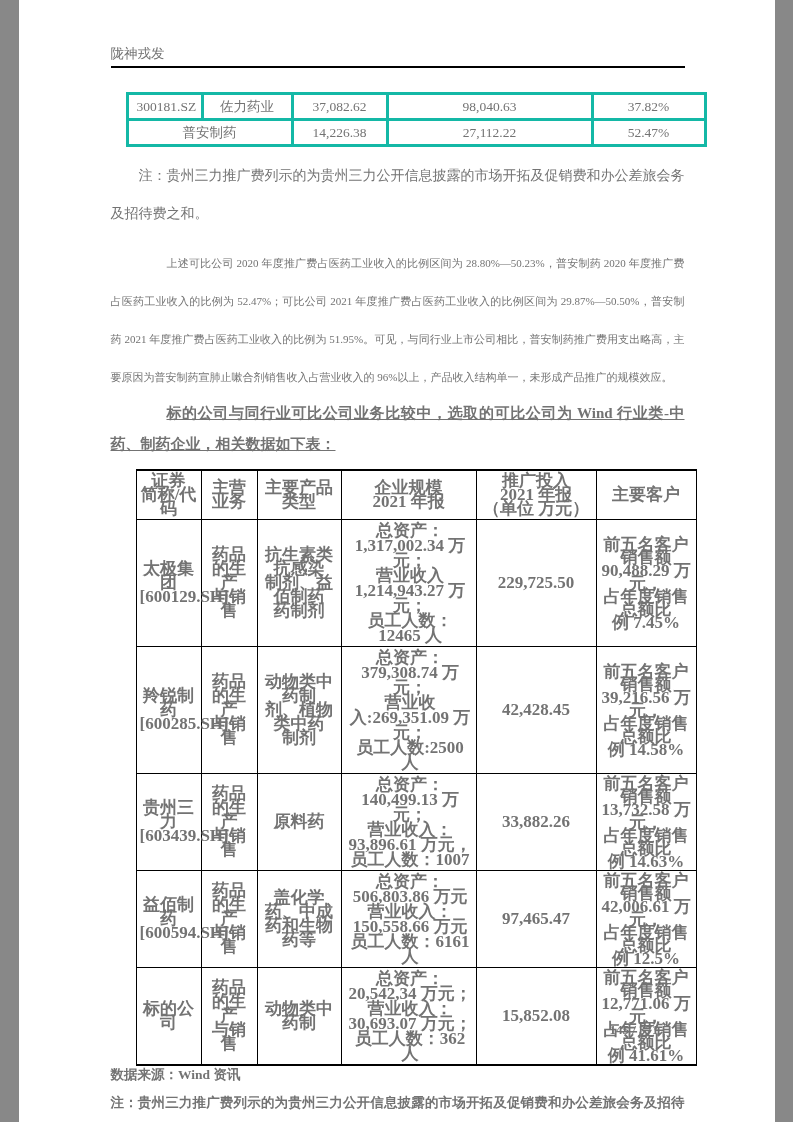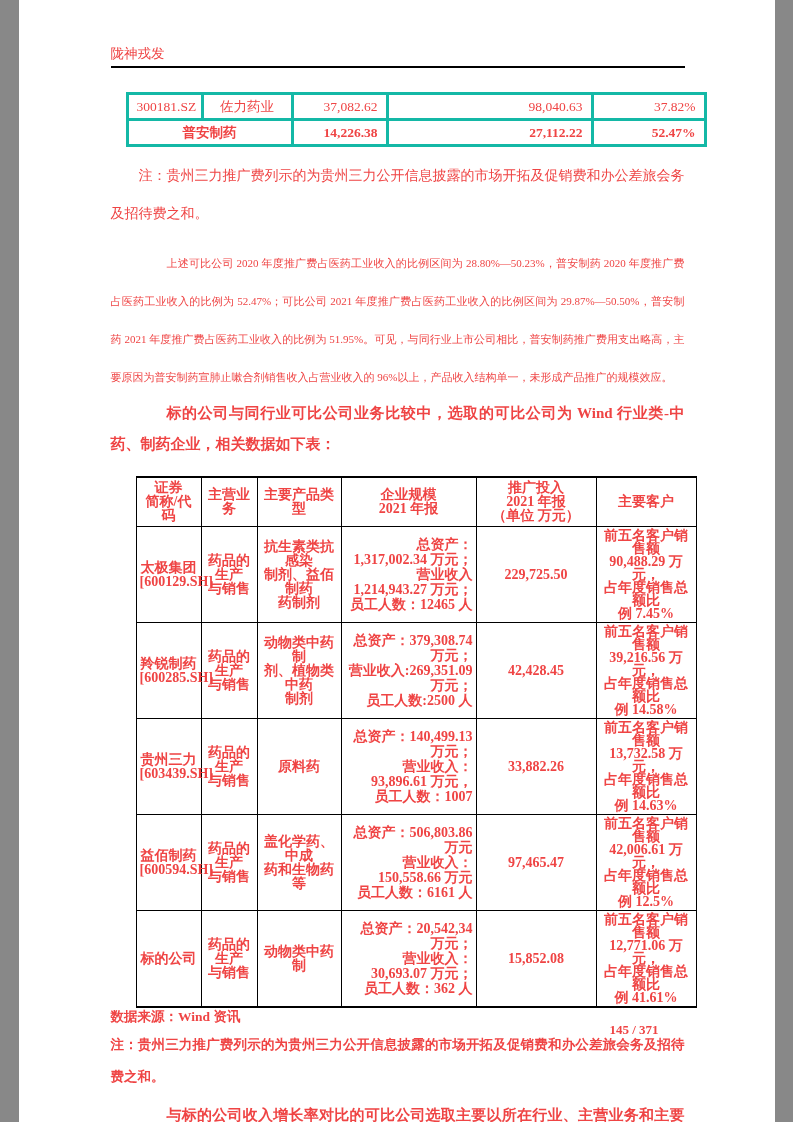--- a/index.html
+++ b/index.html
@@ -9,7 +9,7 @@
     width:756px; height:1122px;
     margin:0 auto;
     background:#ffffff;
-    color:#ef4444;
+    color:#737373;
     font-family:"Liberation Serif","DejaVu Serif",serif;
     overflow:hidden;
   }

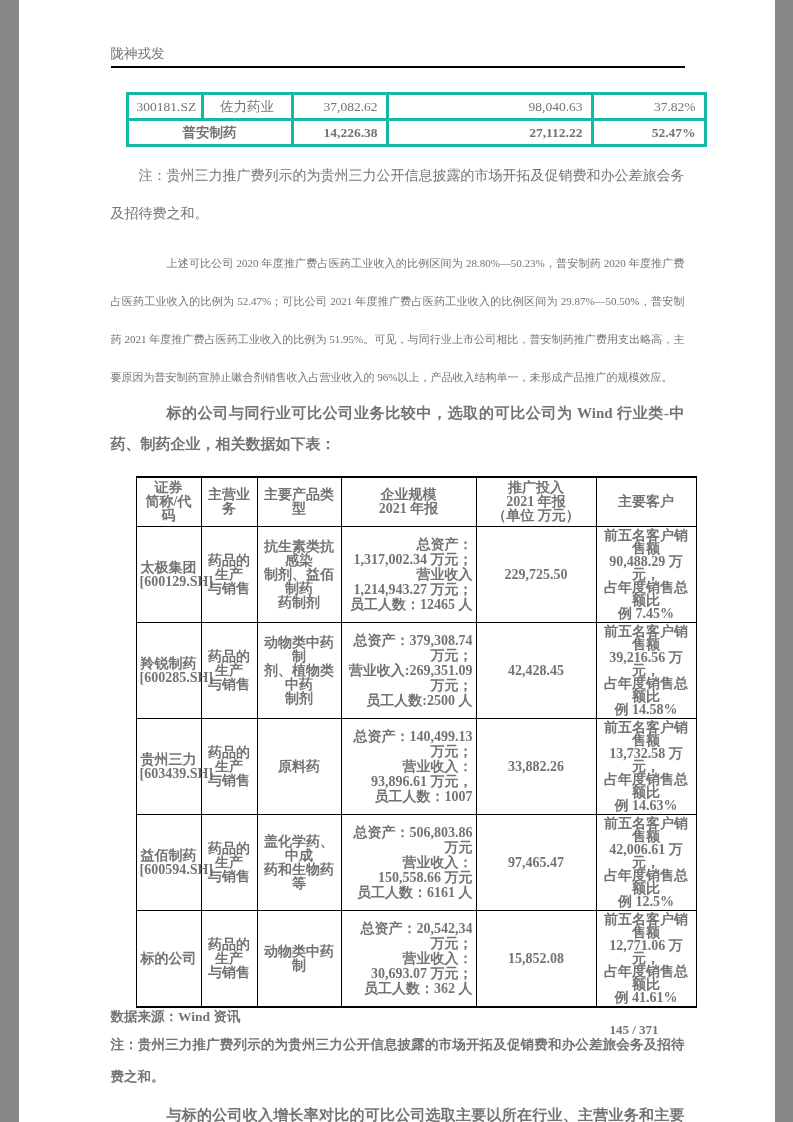--- a/index.html
+++ b/index.html
@@ -35,7 +35,7 @@
     height:26px; padding:2px 8px;
     text-align:center; vertical-align:middle;
   }
-  .top-table td.num { text-align:right; }
+  .top-table td.num { }
   .top-table tr.sum-row td { border-top:2px solid #000; font-weight:bold; }
 
   

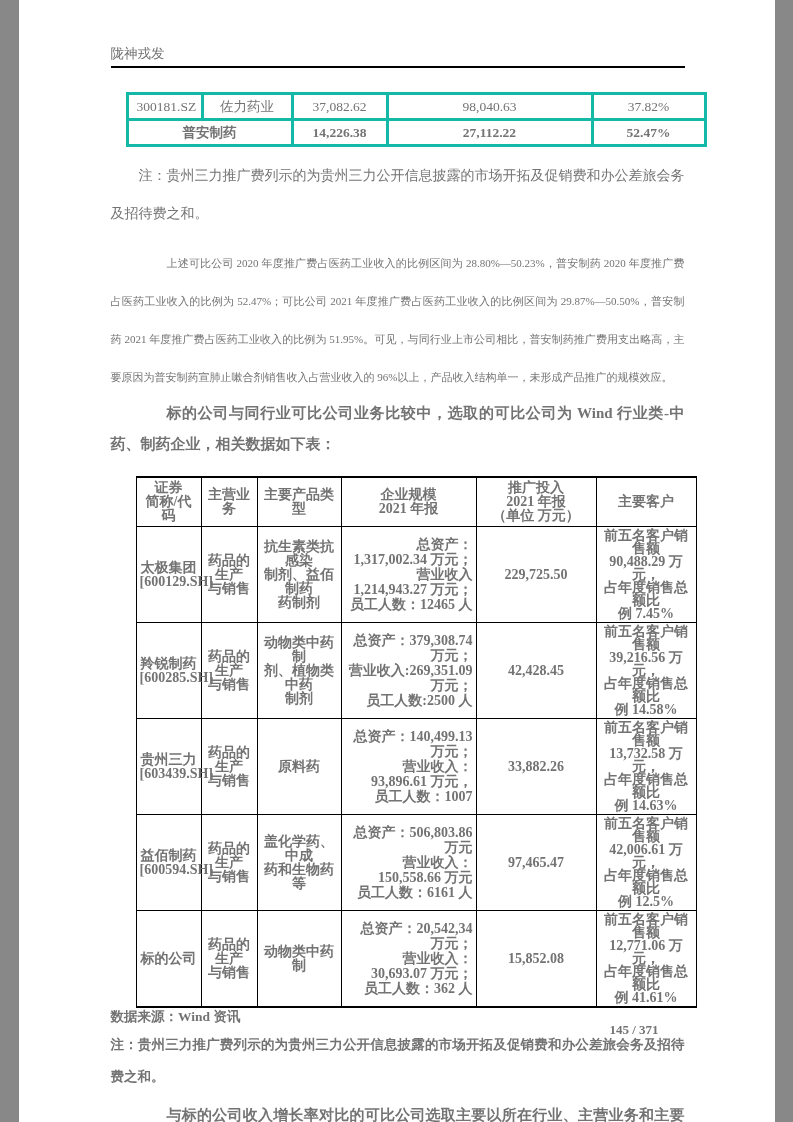--- a/index.html
+++ b/index.html
@@ -36,7 +36,7 @@
     text-align:center; vertical-align:middle;
   }
   .top-table td.num { }
-  .top-table tr.sum-row td { border-top:2px solid #000; font-weight:bold; }
+  .top-table tr.sum-row td { border-top:2px solid #000; font-weight:normal; }
 
   
   .note1 {

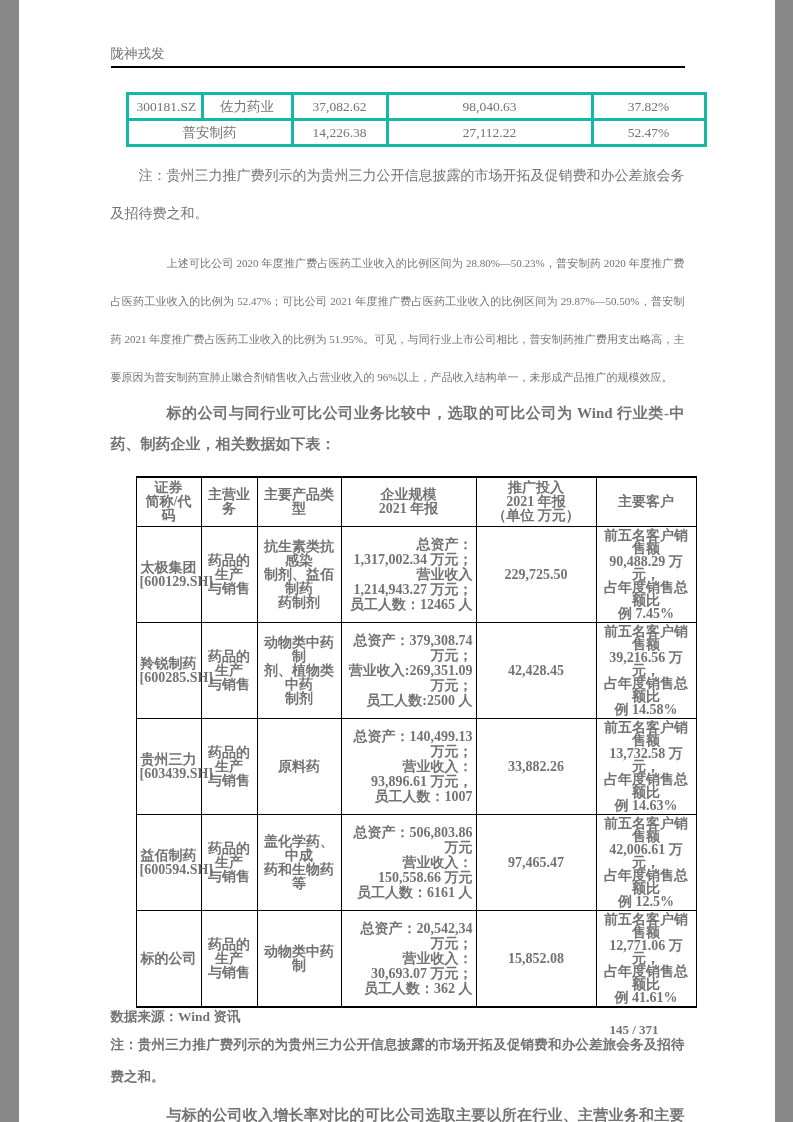--- a/index.html
+++ b/index.html
@@ -52,7 +52,7 @@
   .para-bold {
     margin-top:2px;
     font-size:15px; line-height:31px; font-weight:bold;
-    text-indent:56px; text-align:justify;
+    text-indent:56px; text-align:justify;text-decoration:underline;
   }
 
   

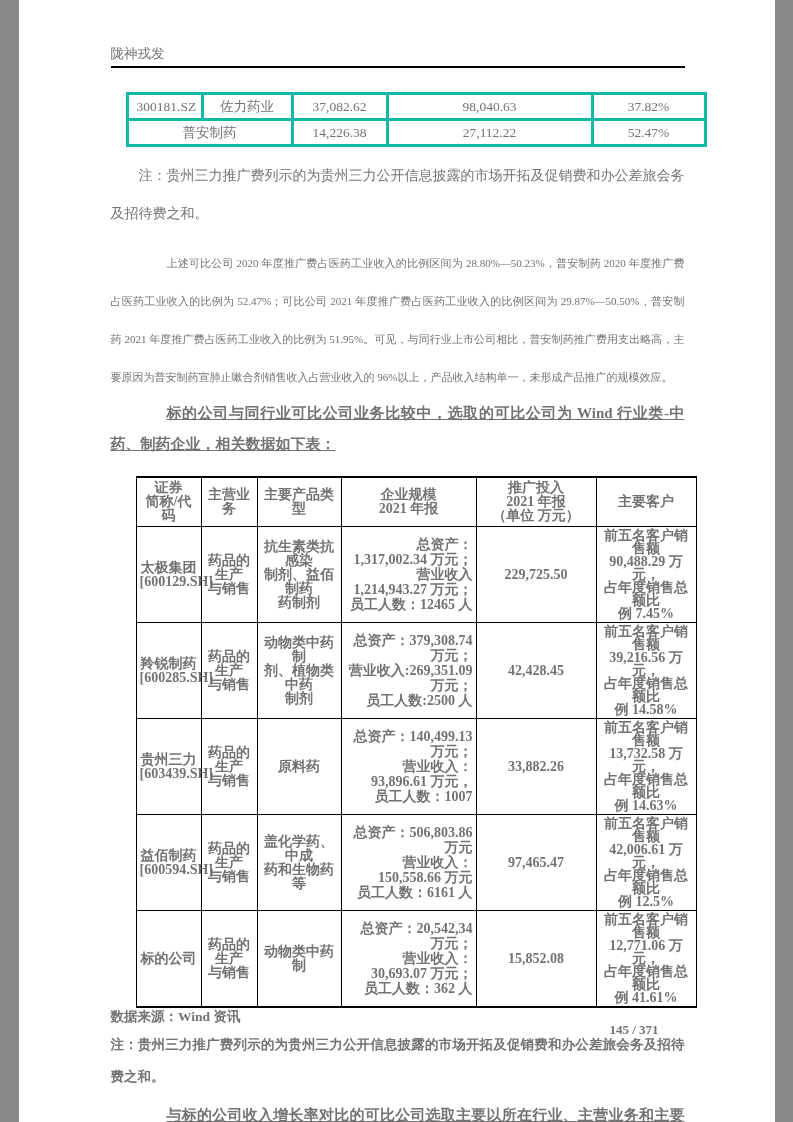--- a/index.html
+++ b/index.html
@@ -57,10 +57,10 @@
 
   
   .main-table {
-    width:560px; margin:16px 0 0 25px;
+    width:560px; margin:9px 0 0 25px;
     border:1px solid #000;
     border-top:2.5px solid #000; border-bottom:2.5px solid #000;
-    font-size:14px; font-weight:bold;
+    font-size:17px; font-weight:bold;
   }
   .main-table th, .main-table td {
     border:1px solid #000;

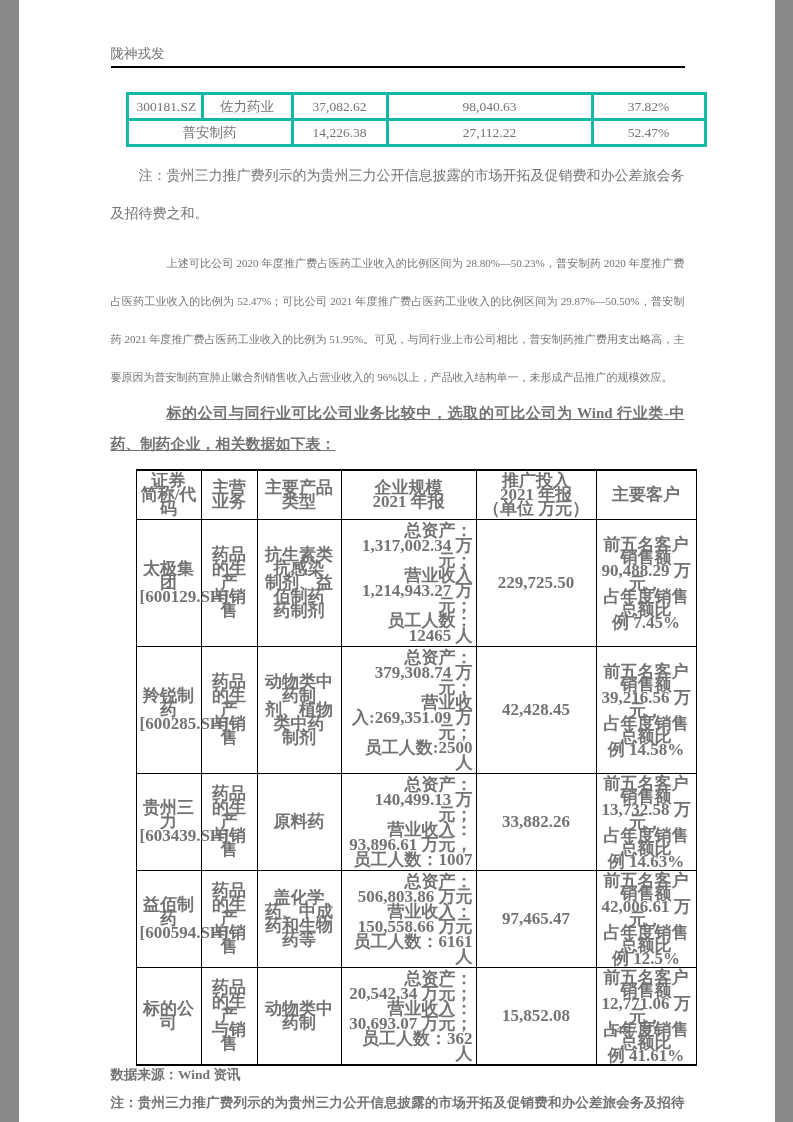--- a/index.html
+++ b/index.html
@@ -72,7 +72,7 @@
   .main-table th { height:47px; }
   .main-table td { height:53px; }
   .multiline { white-space:pre-line; }
-  .main-table td.scale-cell { text-align:right; padding-left:6px; line-height:15px; }
+  .main-table td.scale-cell { text-align:center; padding-left:6px; line-height:15px; }
   .main-table td.clients-cell { line-height:13px; padding:2px 4px;text-align:center; }
 
   .source-line { font-size:13.5px; font-weight:bold; }

